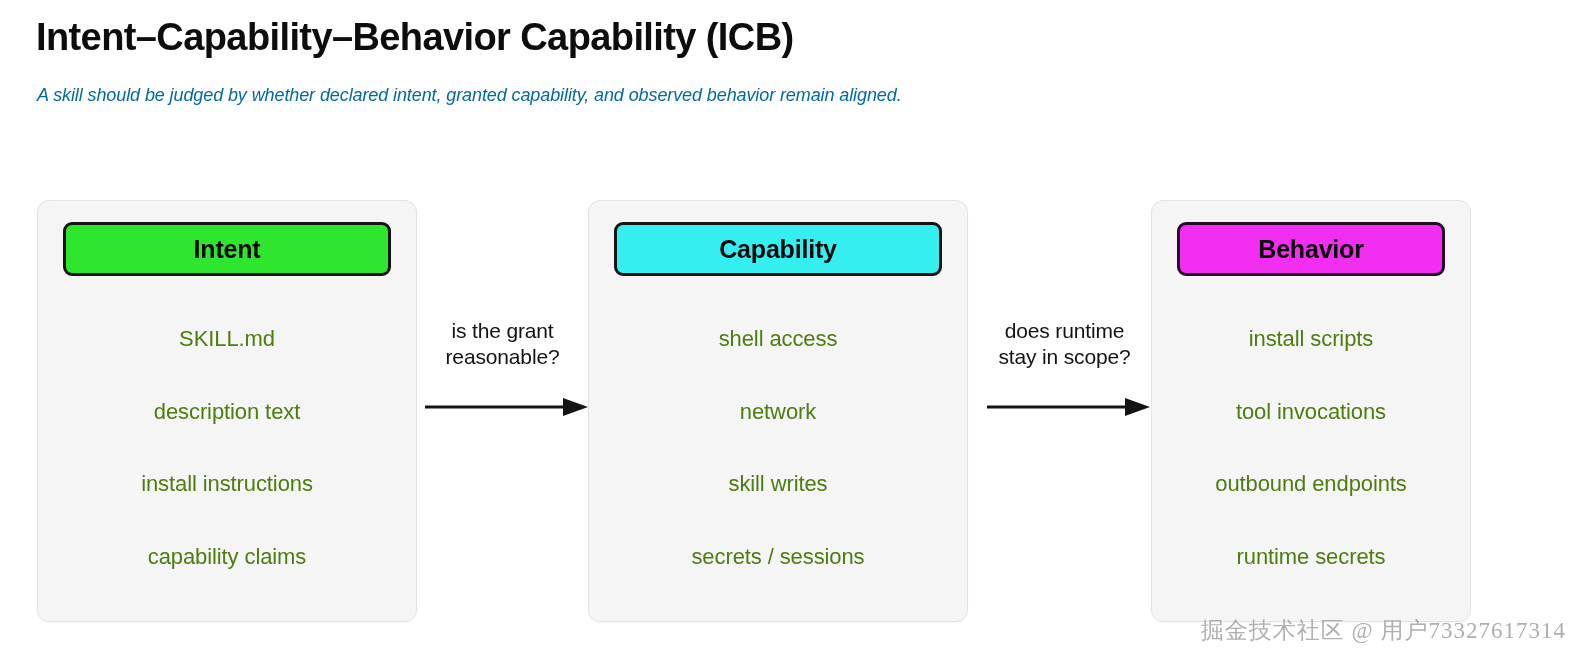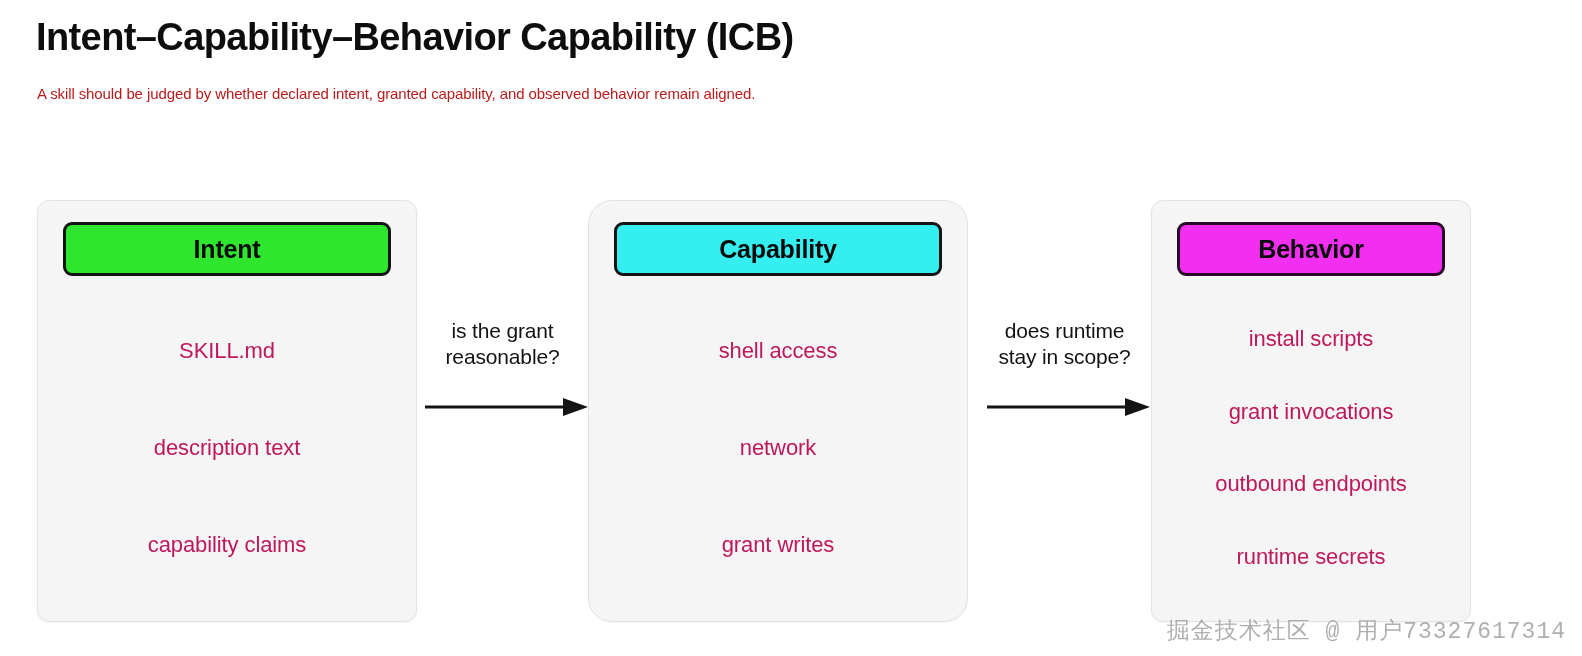--- a/index.html
+++ b/index.html
@@ -32,11 +32,12 @@
     position: absolute;
     left: 37px;
     top: 85px;
-    font-size: 15px;
+    font-size: 18px;
     font-weight: 400;
-    color: #b91c1c;
+    color: #0369a1;
     letter-spacing: -0.1px;
     white-space: nowrap;
+    font-style: italic;
   }
 
   

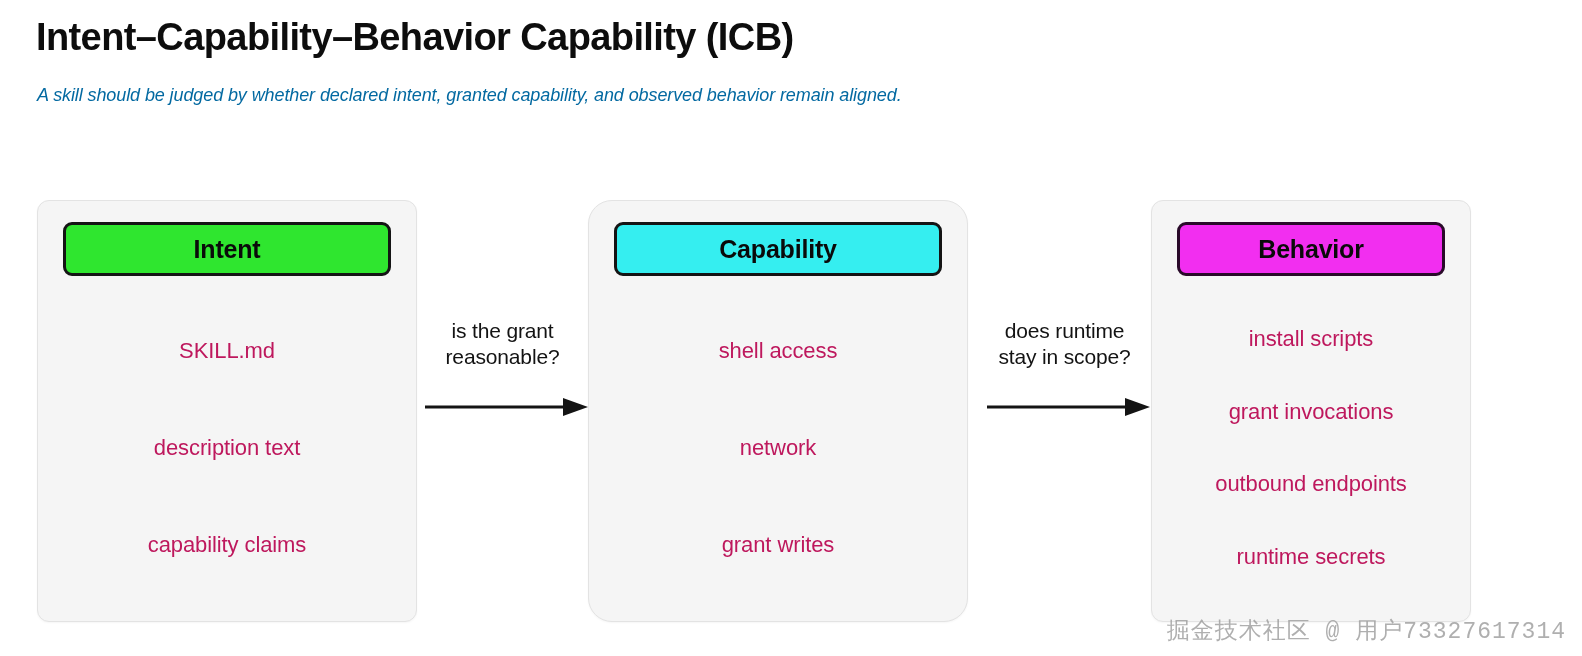--- a/index.html
+++ b/index.html
@@ -61,7 +61,7 @@
     box-shadow: 0 1px 2px rgba(0,0,0,0.04);
   }
   .card-intent     { left: 37px; padding-left: 32px; }
-  .card-capability { left: 588px; border-radius: 24px; }
+  .card-capability { left: 588px; }
   .card-behavior   { left: 1151px; width: 320px; }
 
   .card-header {

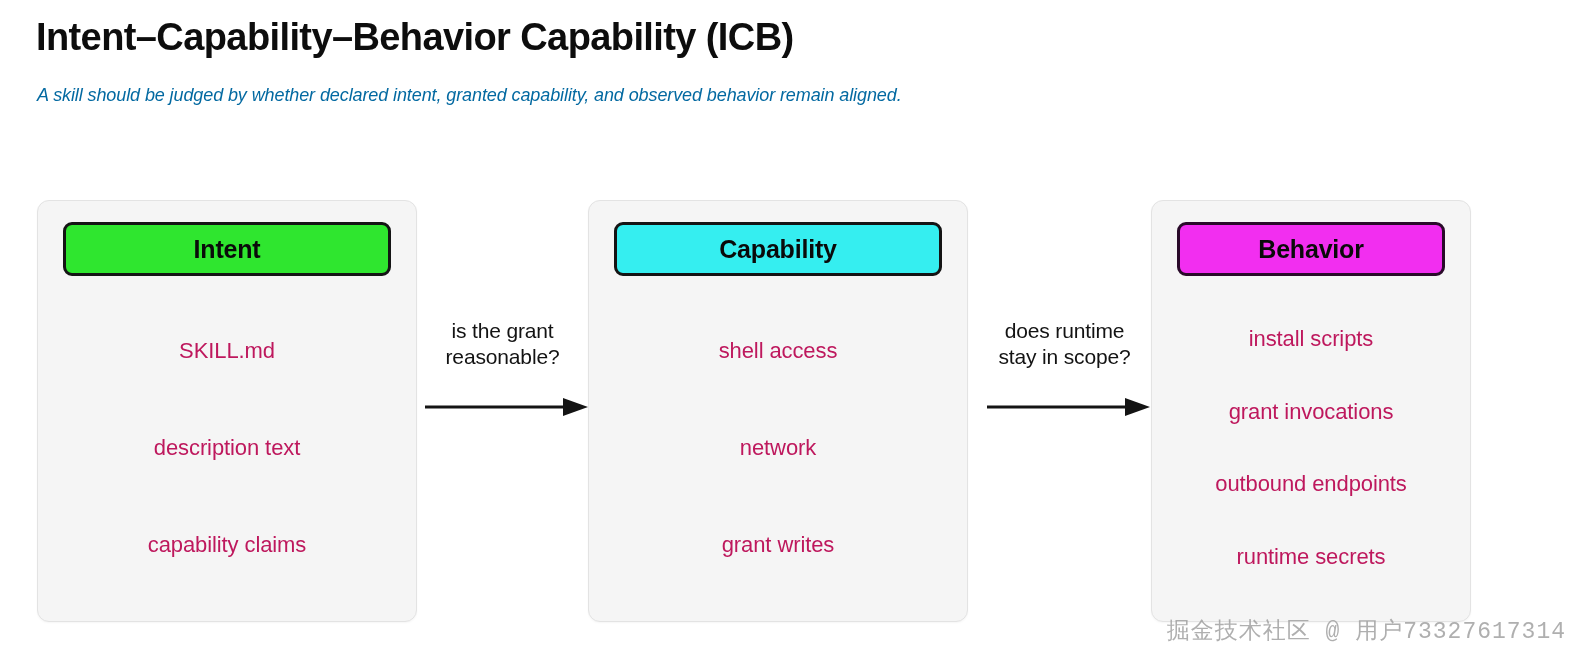--- a/index.html
+++ b/index.html
@@ -99,7 +99,7 @@
   .card-item {
     font-size: 22px;
     font-weight: 400;
-    color: #be185d;
+    color: #4d7c0f;
     letter-spacing: -0.1px;
     text-align: center;
     white-space: nowrap;

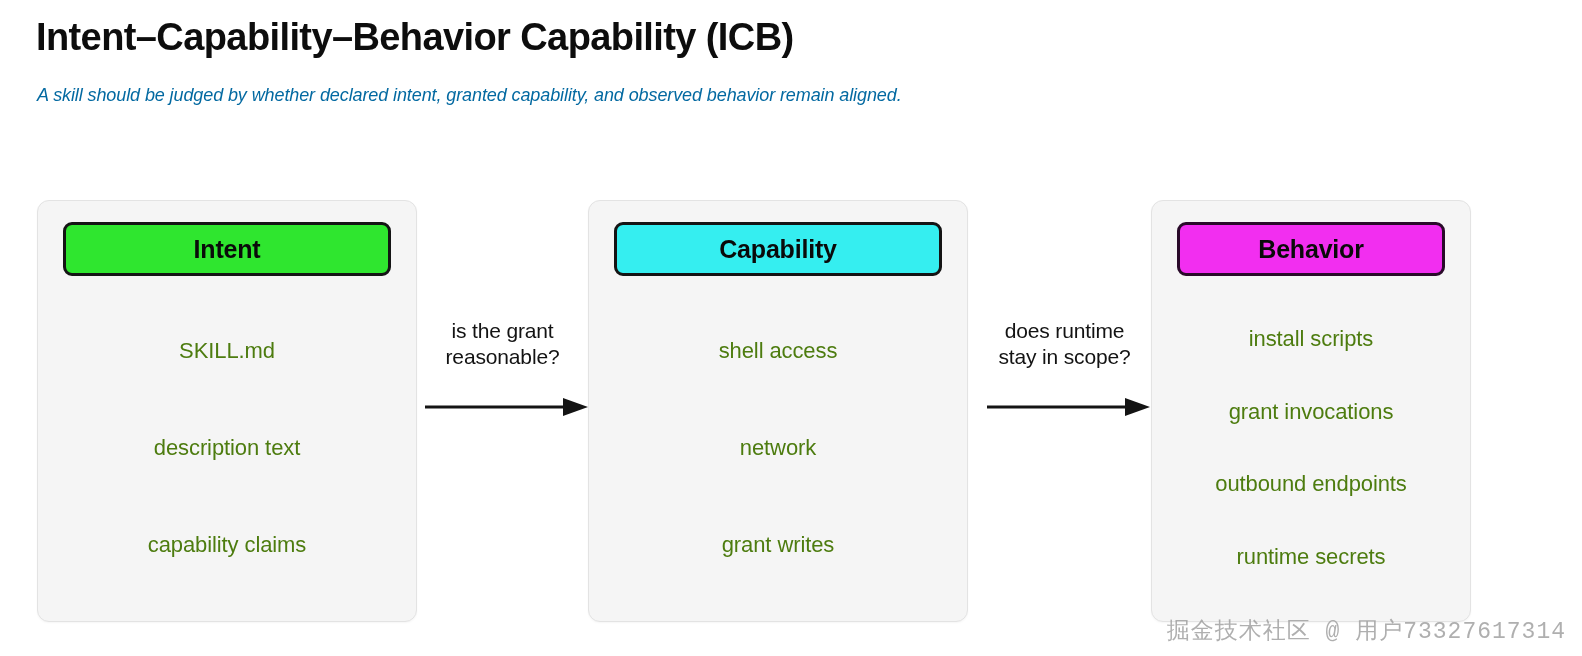--- a/index.html
+++ b/index.html
@@ -199,7 +199,7 @@
     <div class="card-header" style="background: rgb(242, 46, 240);">Behavior</div>
     <div class="card-items">
       <div class="card-item">install scripts</div>
-      <div class="card-item">grant invocations</div>
+      <div class="card-item">tool invocations</div>
       <div class="card-item">outbound endpoints</div>
       <div class="card-item">runtime secrets</div>
     </div>

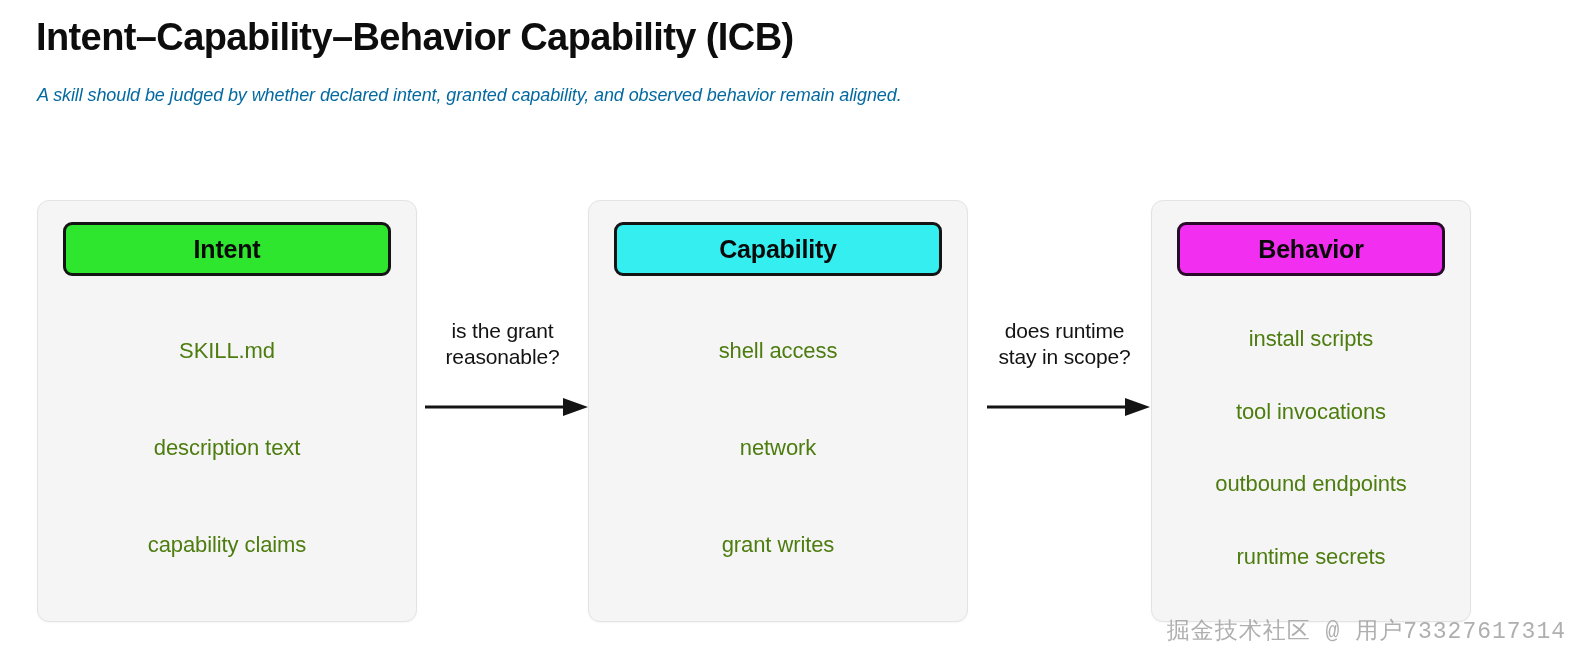--- a/index.html
+++ b/index.html
@@ -164,6 +164,7 @@
     <div class="card-items">
       <div class="card-item">SKILL.md</div>
       <div class="card-item">description text</div>
+      <div class="card-item">install instructions</div>
       <div class="card-item">capability claims</div>
     </div>
   </div>

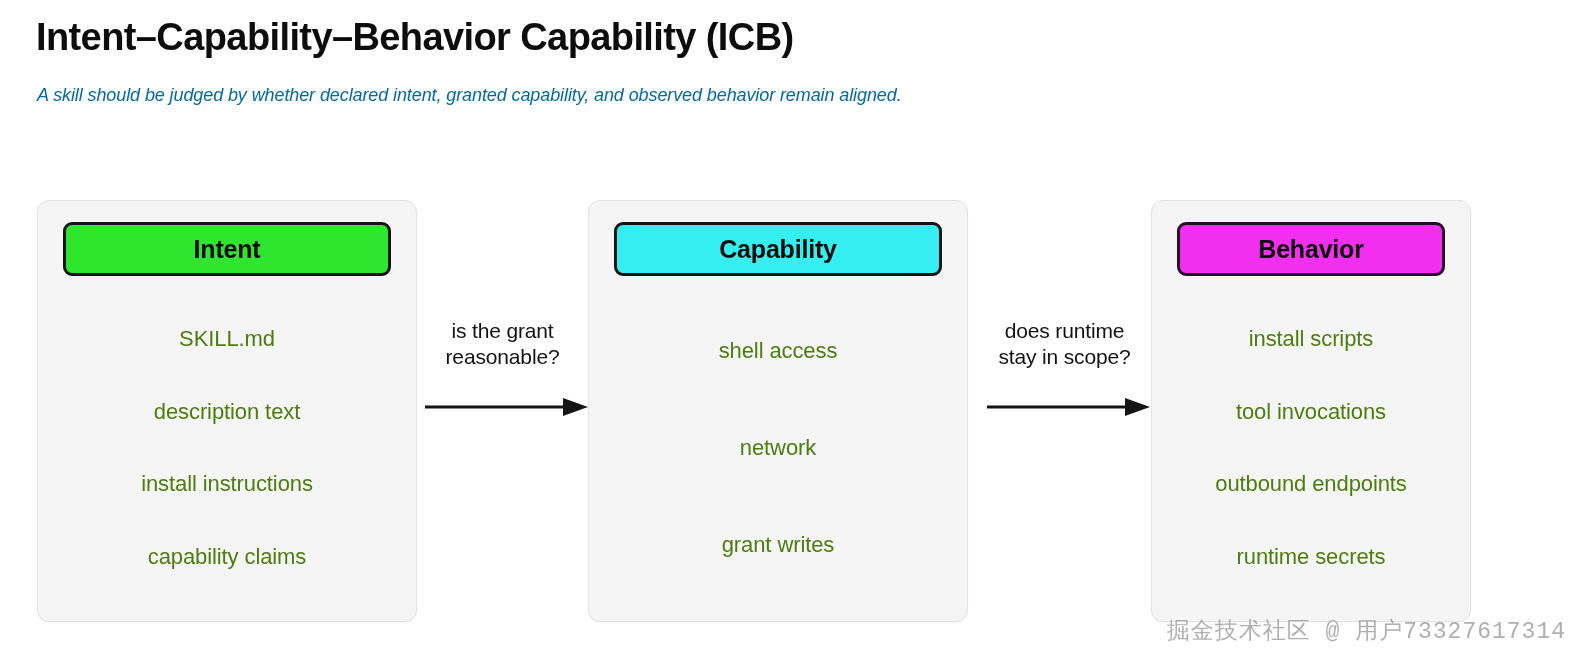--- a/index.html
+++ b/index.html
@@ -183,7 +183,7 @@
     <div class="card-items">
       <div class="card-item">shell access</div>
       <div class="card-item">network</div>
-      <div class="card-item">grant writes</div>
+      <div class="card-item">skill writes</div>
     </div>
   </div>
 

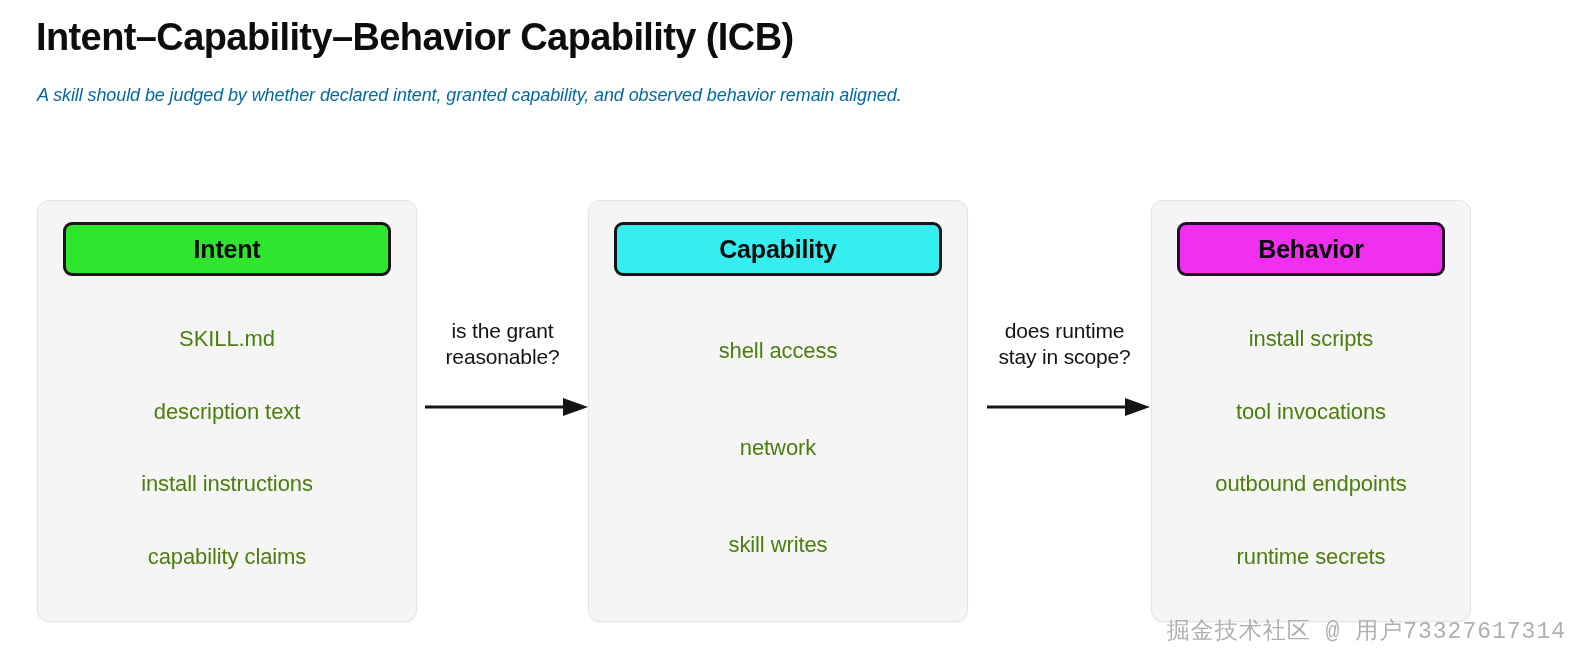--- a/index.html
+++ b/index.html
@@ -184,6 +184,7 @@
       <div class="card-item">shell access</div>
       <div class="card-item">network</div>
       <div class="card-item">skill writes</div>
+      <div class="card-item">secrets / sessions</div>
     </div>
   </div>
 

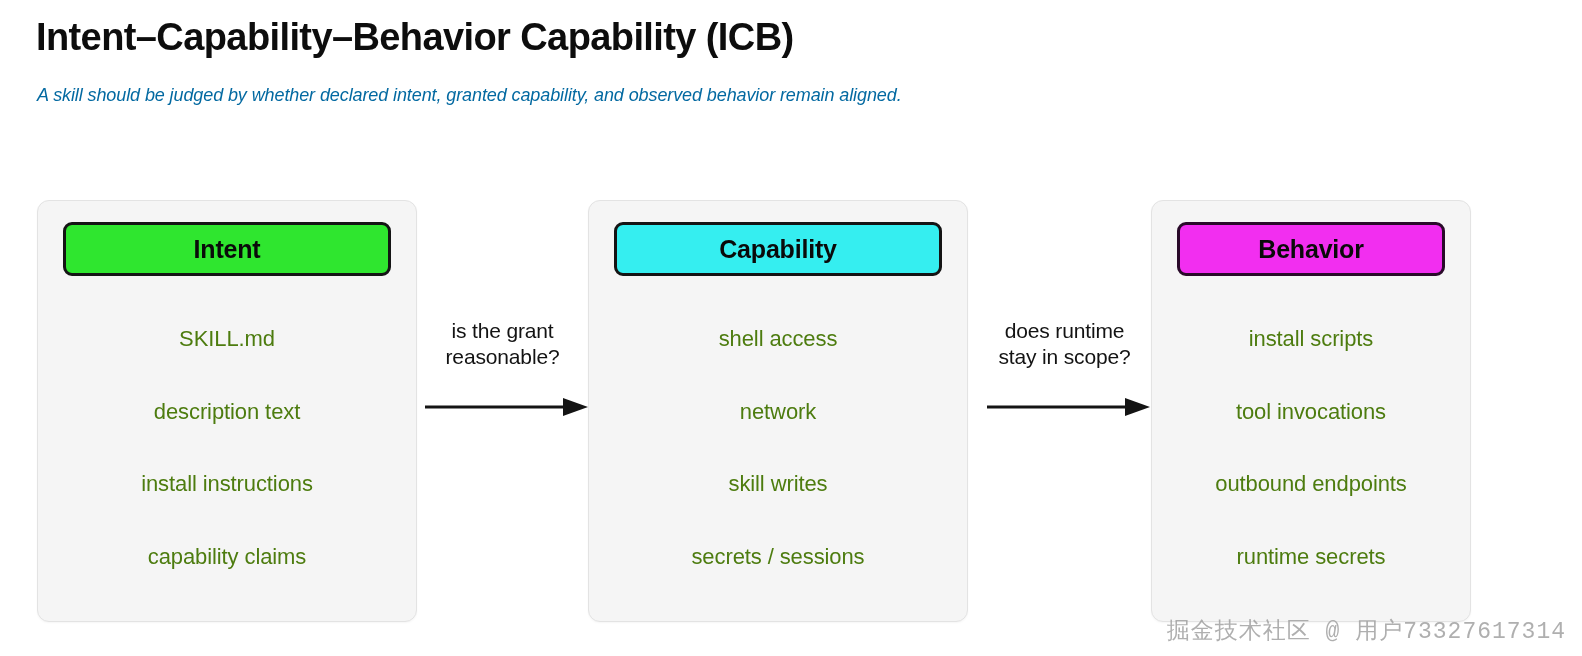--- a/index.html
+++ b/index.html
@@ -146,7 +146,7 @@
     opacity: 0.82;
     letter-spacing: 1px;
     white-space: nowrap;
-    font-family: Liberation Mono, monospace;
+    font-family: Liberation Serif, serif;
     text-align: right;
   }
 </style>

